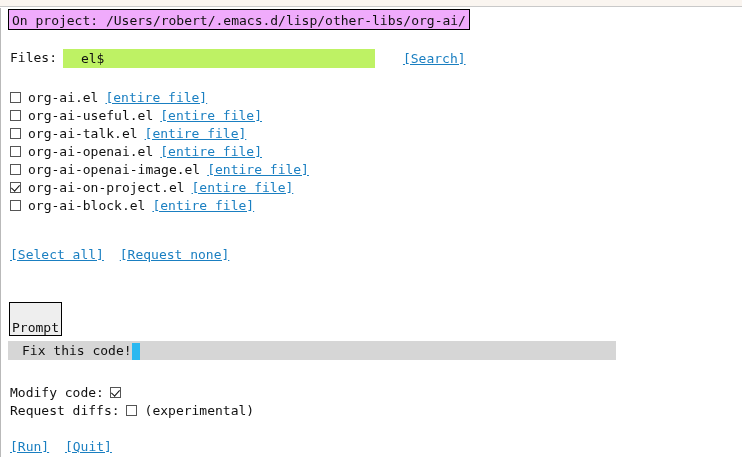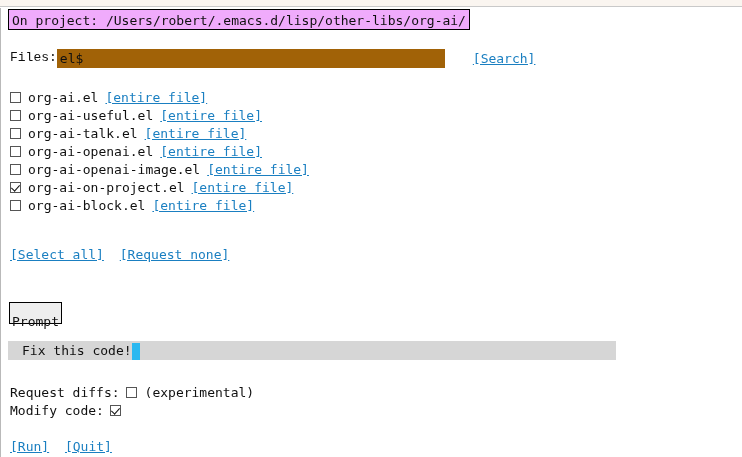--- a/index.html
+++ b/index.html
@@ -64,7 +64,7 @@
     display: flex;
     align-items: center;
   }
-  .files-label { line-height: 20px; font-family: Liberation Mono, monospace; }
+  .files-label { margin-right: 6px; line-height: 20px; }
   .files-input {
     width: 388px;
     height: 19px;

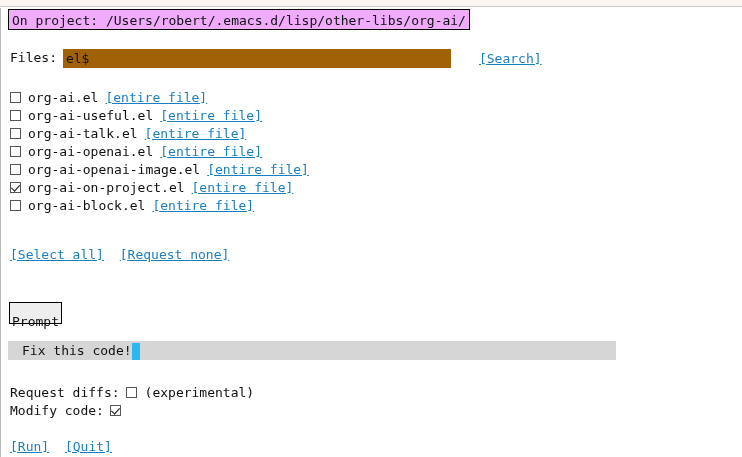--- a/index.html
+++ b/index.html
@@ -66,15 +66,15 @@
   }
   .files-label { margin-right: 6px; line-height: 20px; }
   .files-input {
-    width: 388px;
+    width: 312px;
     height: 19px;
-    background: #a16207;
+    background: #bef264;
     border: none;
     outline: none;
     font-family: inherit;
     font-size: 13px;
     color: #101010;
-    padding: 0 3px;
+    padding: 0 18px;
     line-height: 19px;
   }
   .search-link { margin-left: 28px; }

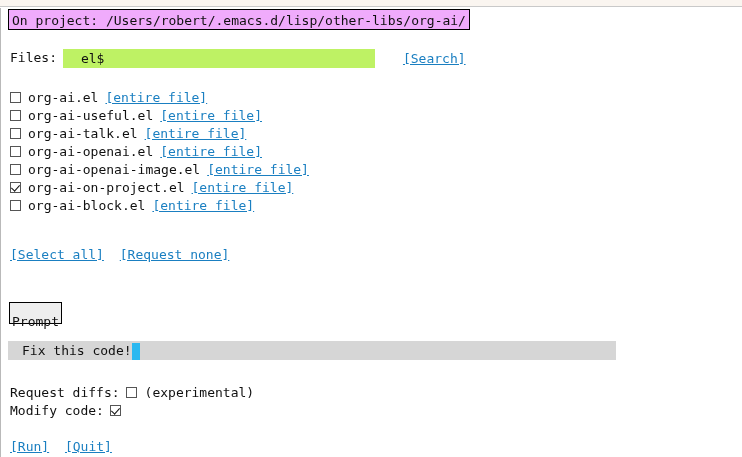--- a/index.html
+++ b/index.html
@@ -139,7 +139,7 @@
     left: 7px;
     top: 294px;
     height: 19px;
-    padding: 10px 2px;
+    padding: 16px 2px;
     background: #eeeeee;
     border: 1px solid #000000;
     line-height: 17px;

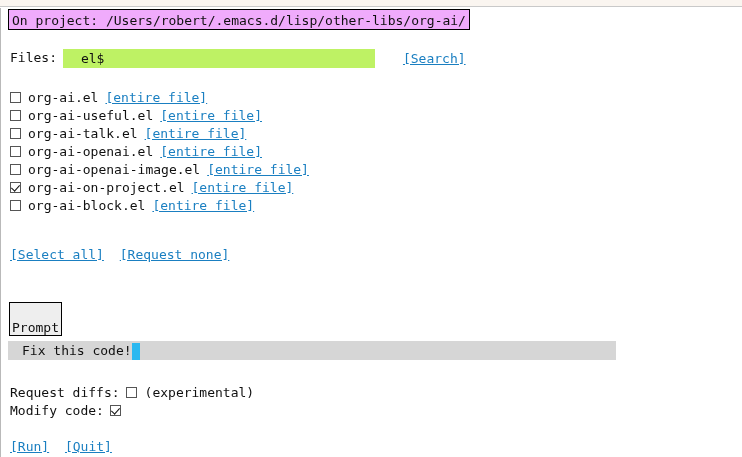--- a/index.html
+++ b/index.html
@@ -259,13 +259,13 @@
 
   <div class="options">
     <div class="opt-row">
-      <span>Request diffs:</span>
-      <span class="cbox"></span>
-      <span class="opt-note">(experimental)</span>
-    </div>
-    <div class="opt-row">
       <span>Modify code:</span>
       <span class="cbox checked"></span>
+    </div>
+    <div class="opt-row">
+      <span>Request diffs:</span>
+      <span class="cbox"></span>
+      <span class="opt-note">(experimental)</span>
     </div>
   </div>
 

